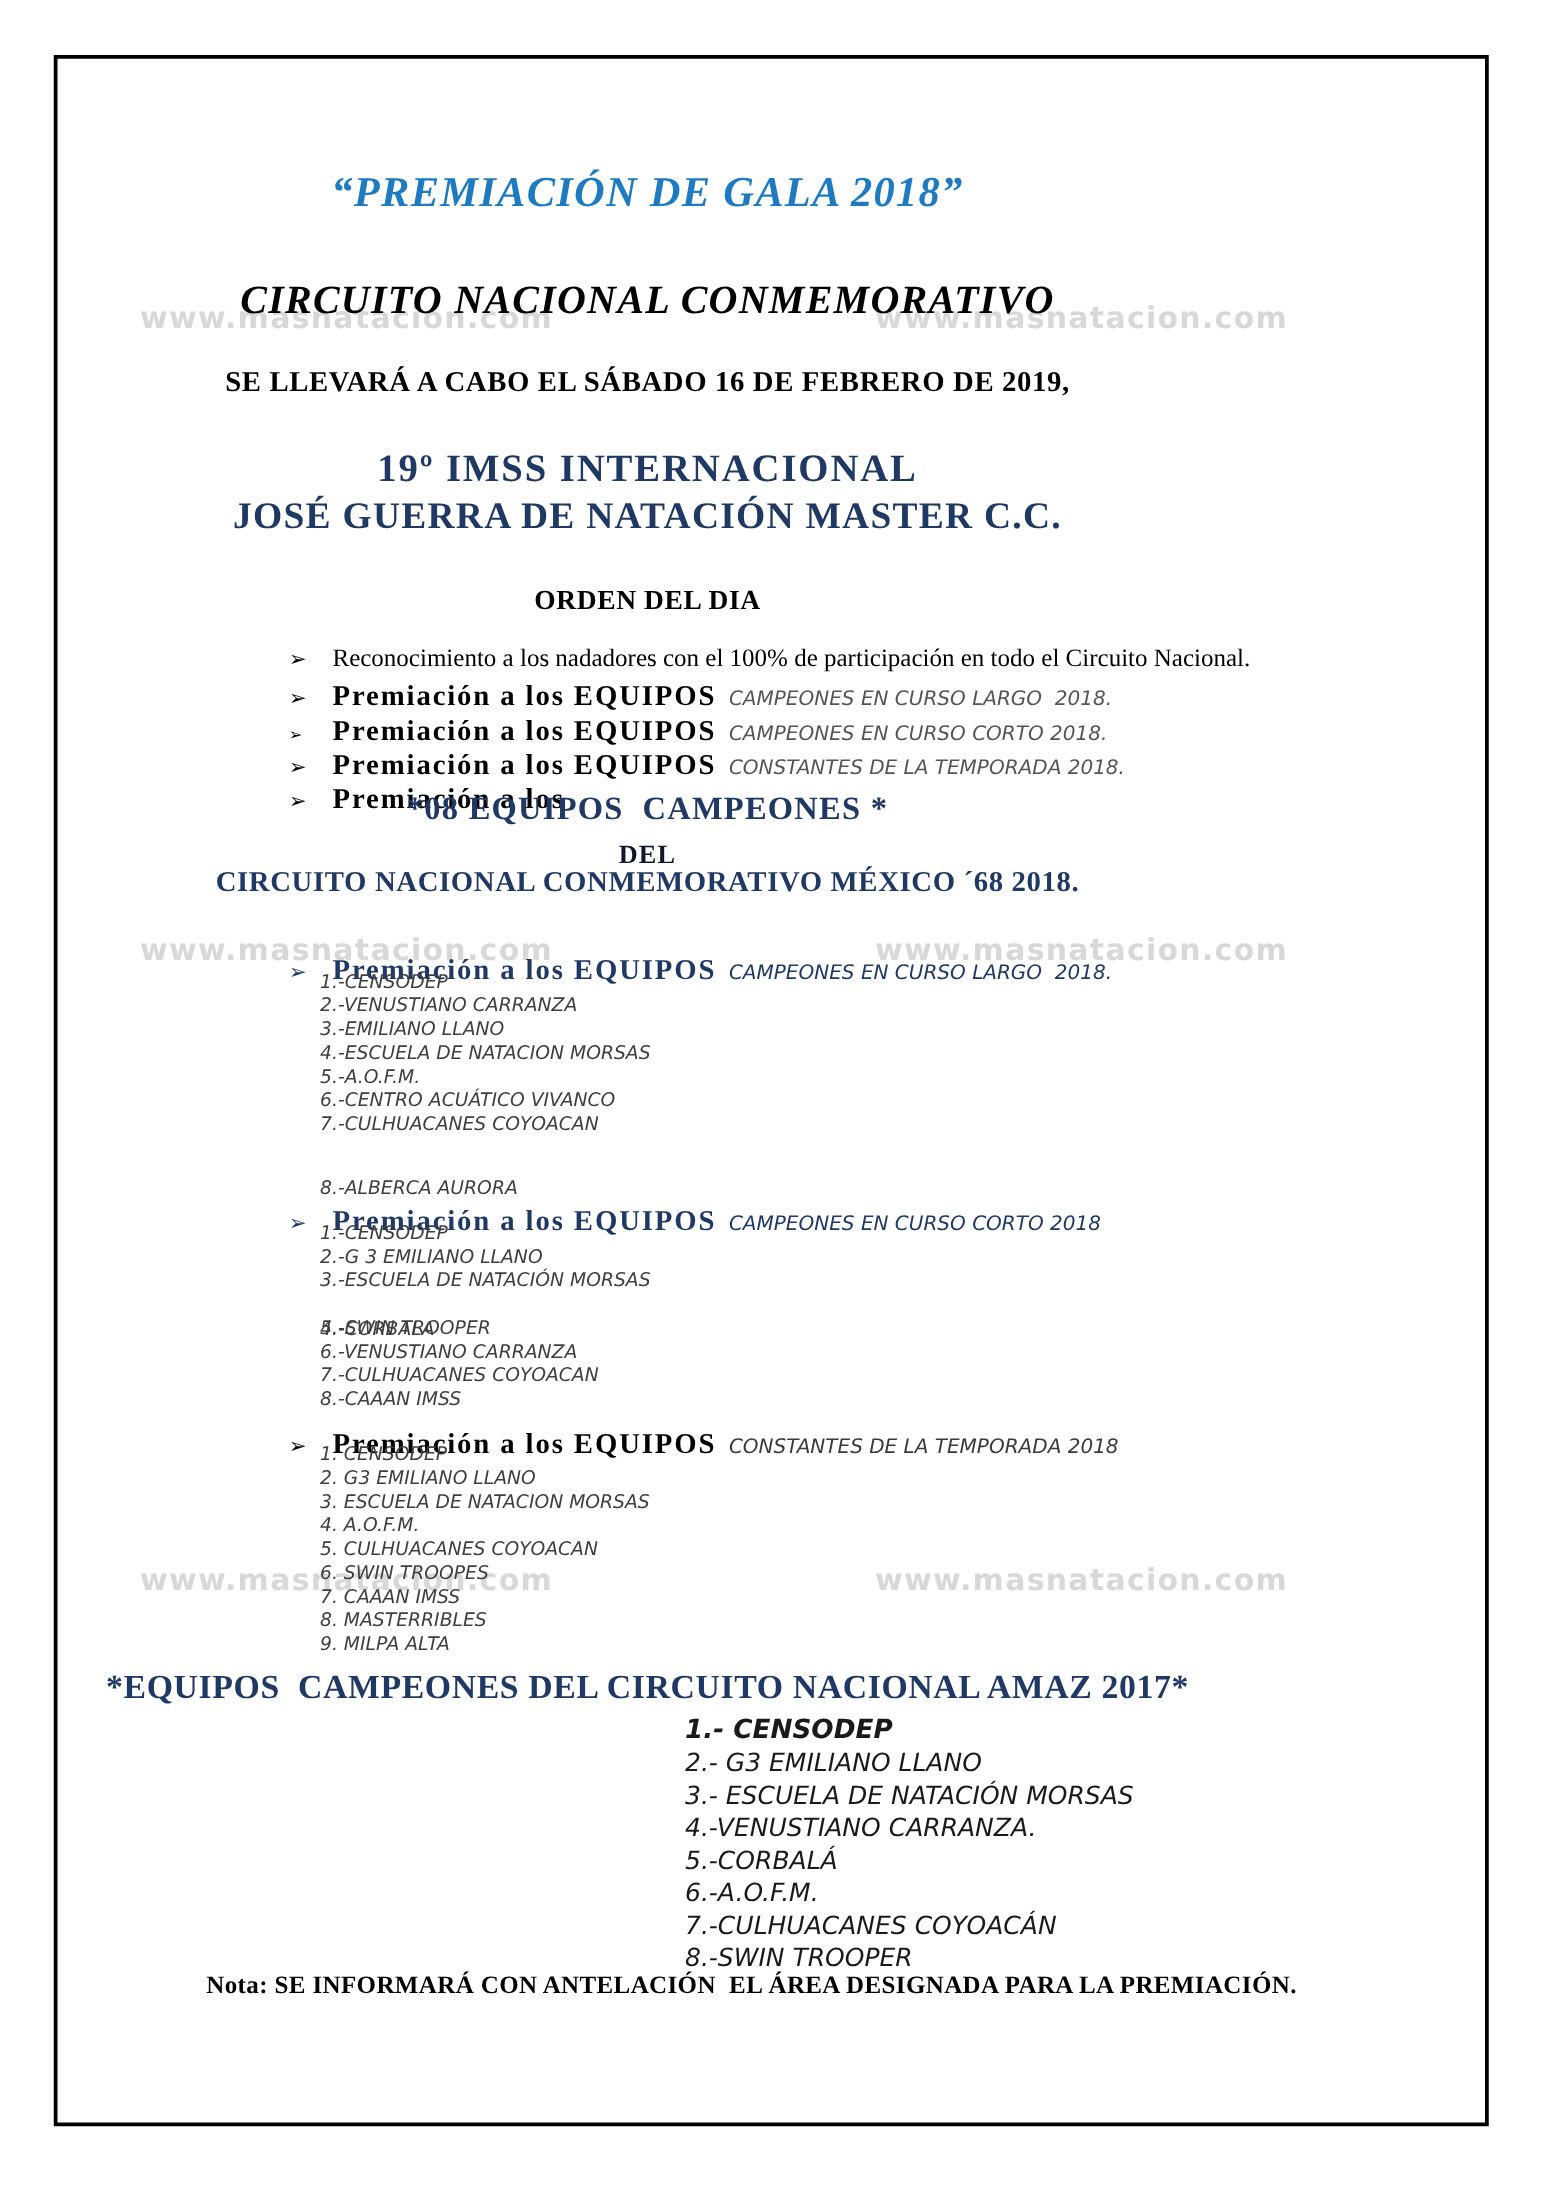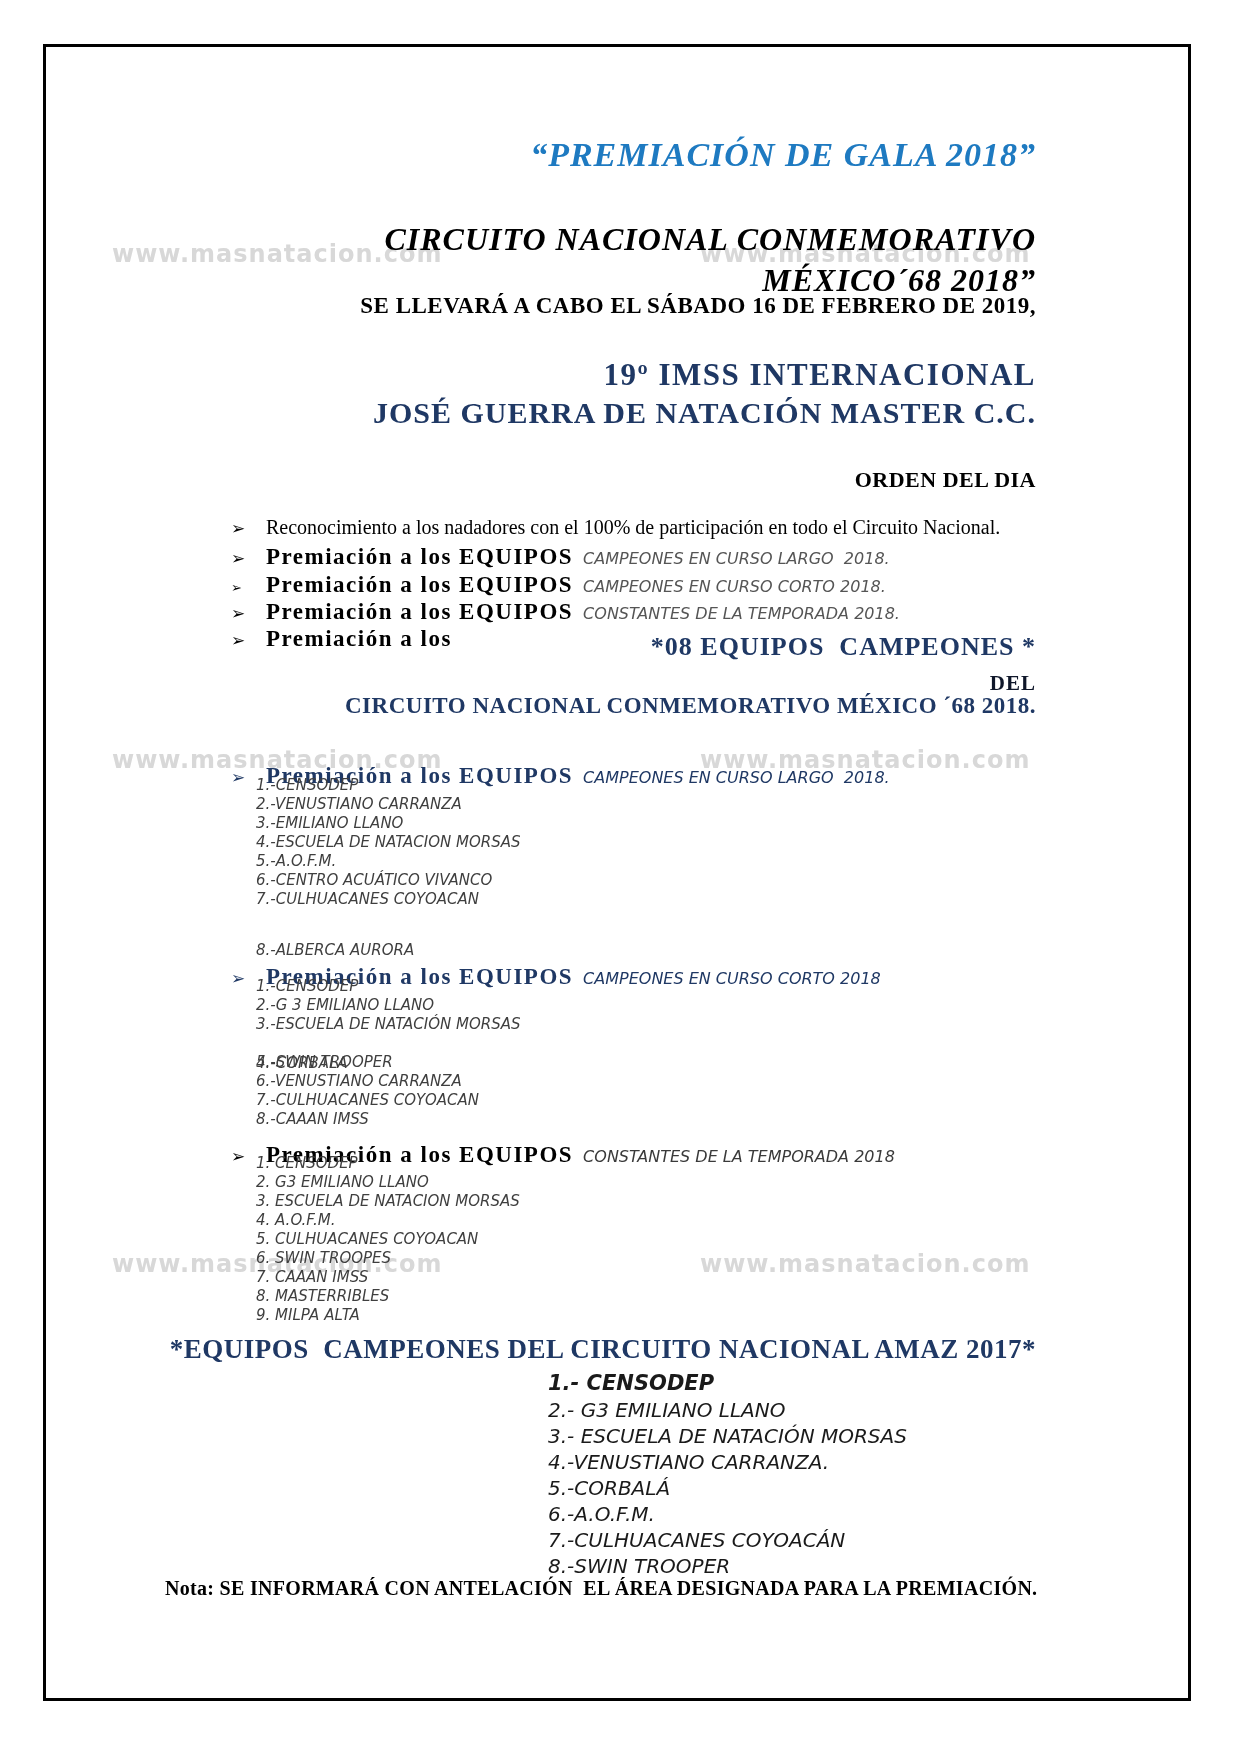--- a/index.html
+++ b/index.html
@@ -17,7 +17,7 @@
     box-sizing:border-box;
   }
   .abs{position:absolute;white-space:pre;}
-  .centered{left:0;width:1036px;text-align:right;}
+  .centered{left:0;width:1036px;text-align:center;}
   .wm{
     position:absolute;
     font-family:"DejaVu Sans",sans-serif;

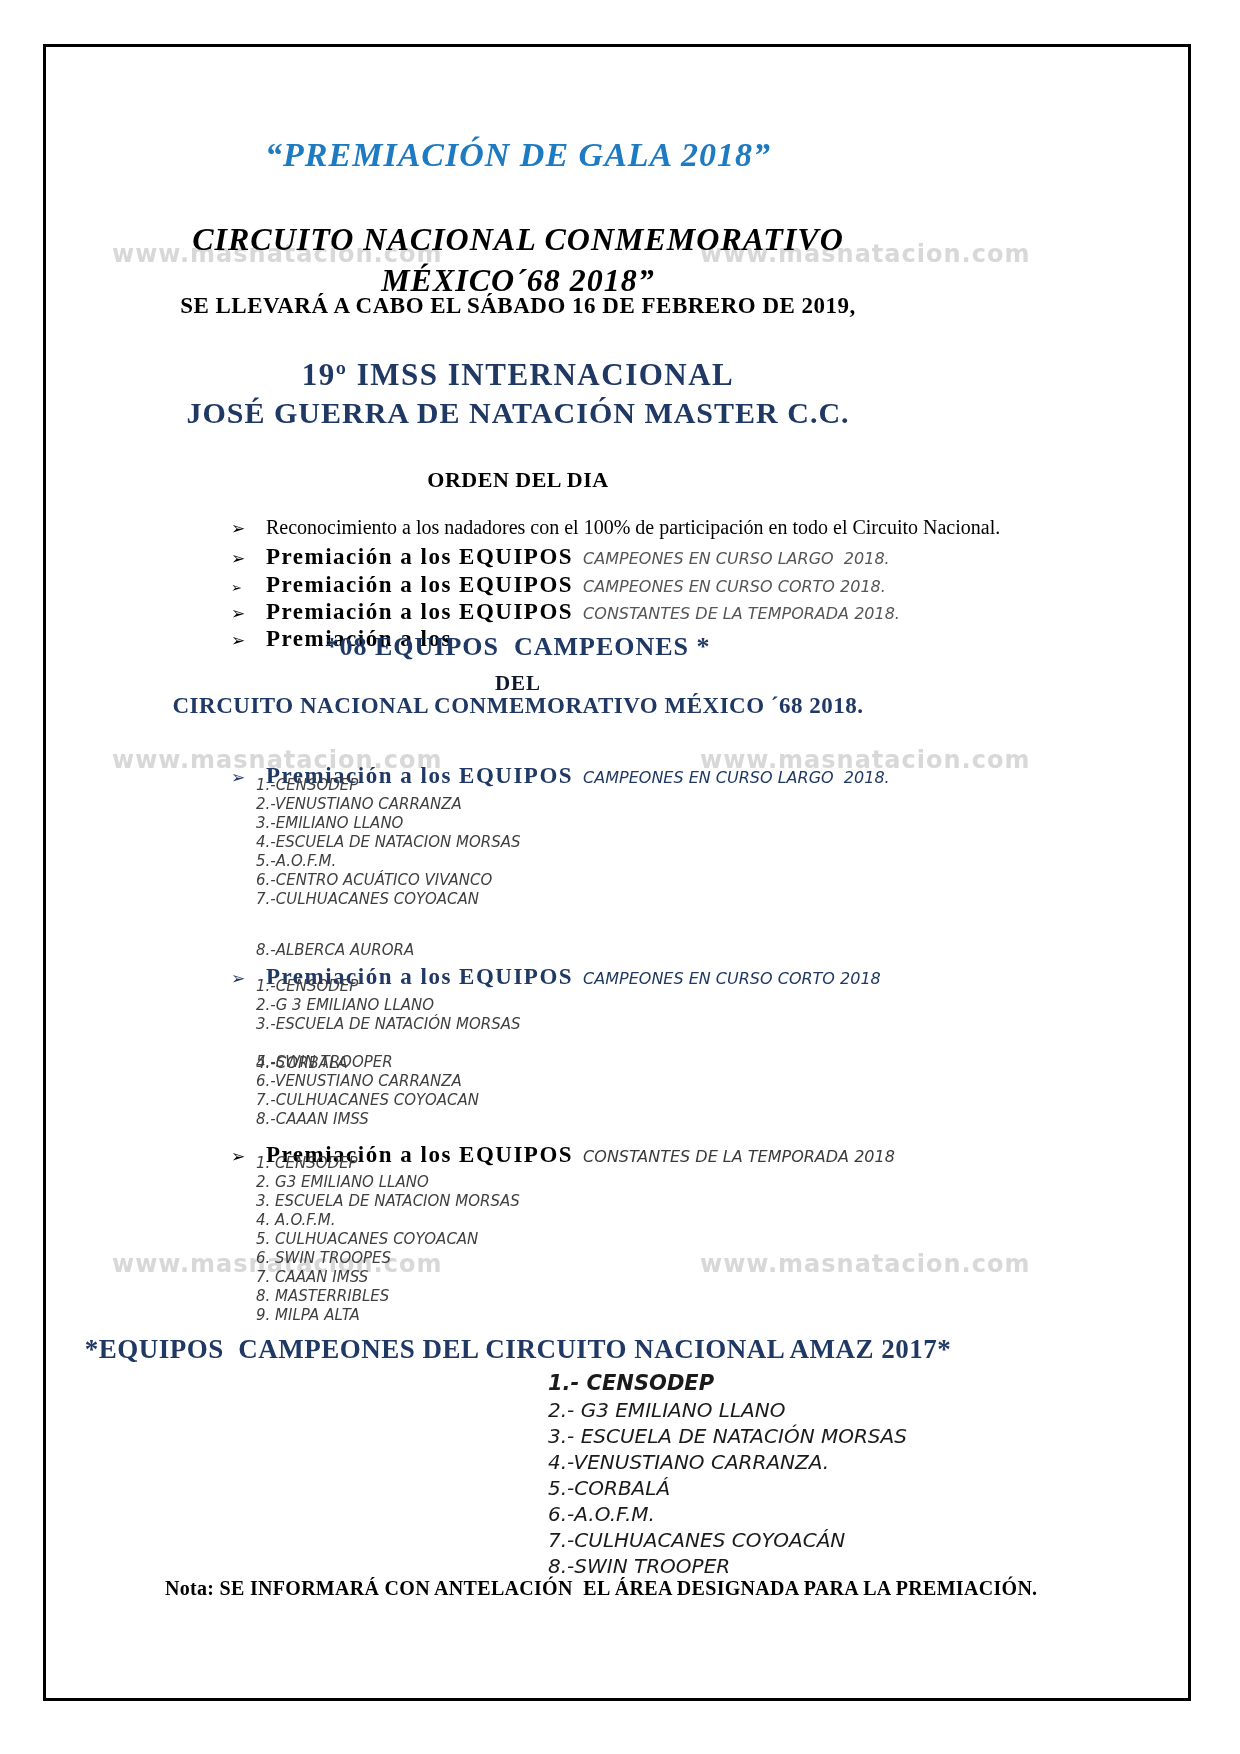--- a/index.html
+++ b/index.html
@@ -76,7 +76,6 @@
 
   <div class="abs centered txt doc-title" style="top:136px;">“PREMIACIÓN DE GALA 2018”</div>
   <div class="abs centered txt subtitle" style="top:221px;">CIRCUITO NACIONAL CONMEMORATIVO</div>
-  <div class="abs centered txt subtitle" style="top:262px;">MÉXICO´68 2018”</div>
   <div class="abs centered txt sched" style="top:293px;">SE LLEVARÁ A CABO EL SÁBADO 16 DE FEBRERO DE 2019,</div>
   <div class="abs centered txt event1" style="top:357px;">19º IMSS INTERNACIONAL</div>
   <div class="abs centered txt event2" style="top:396px;">JOSÉ GUERRA DE NATACIÓN MASTER C.C.</div>

